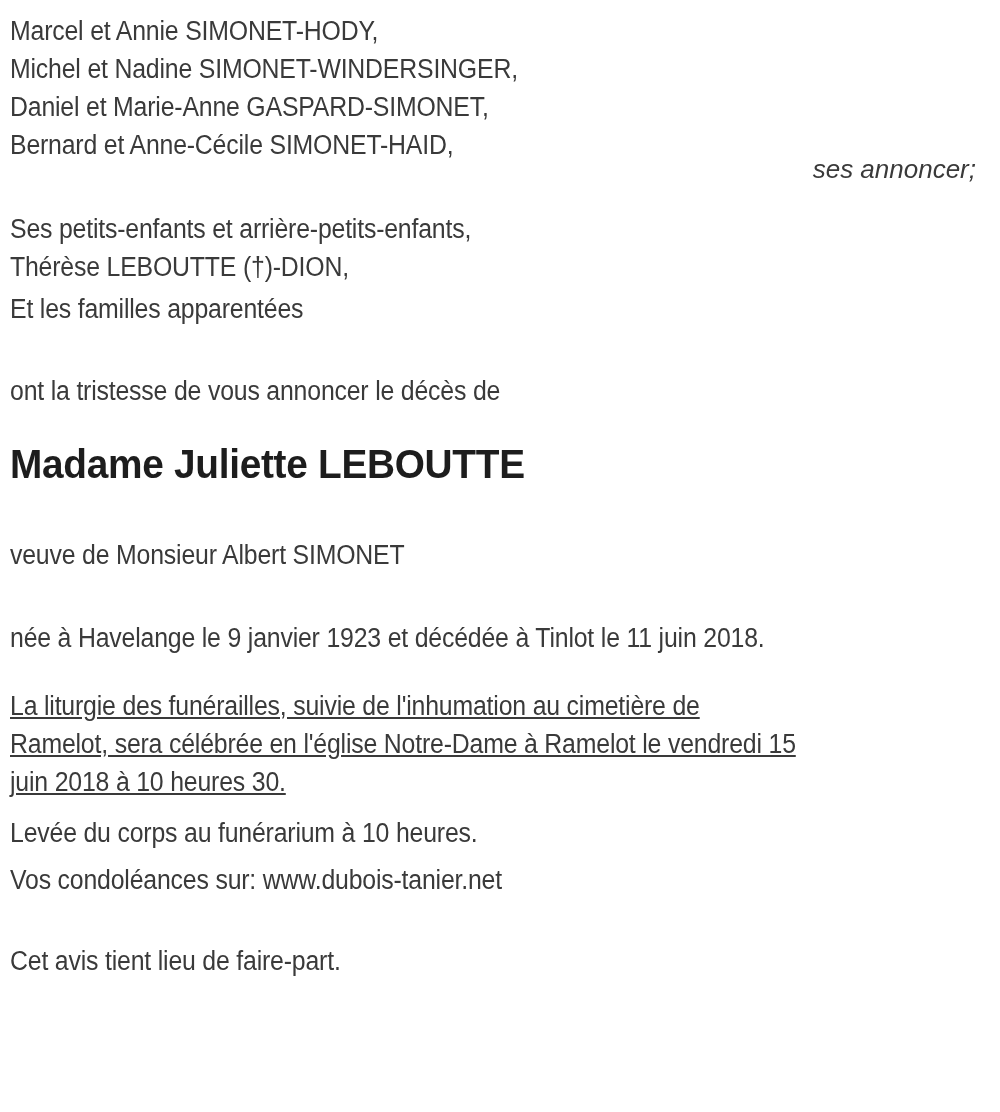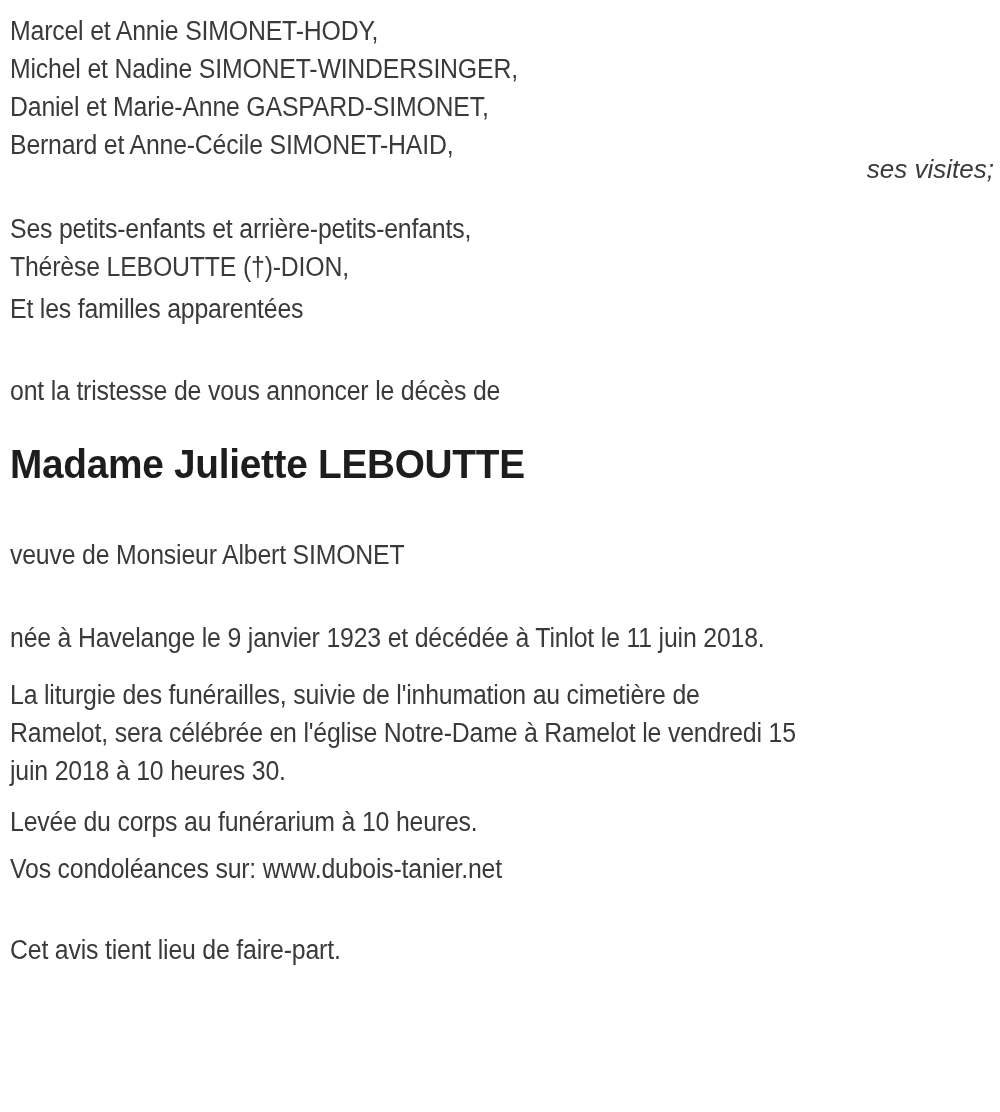--- a/index.html
+++ b/index.html
@@ -12,7 +12,7 @@
     width: 1000px;
     height: 1112px;
     box-sizing: border-box;
-    padding: 12px 6px 0 10px;
+    padding: 12px 24px 0 10px;
     overflow: hidden;
     background: #ffffff;
     font-family: "Liberation Sans", sans-serif;

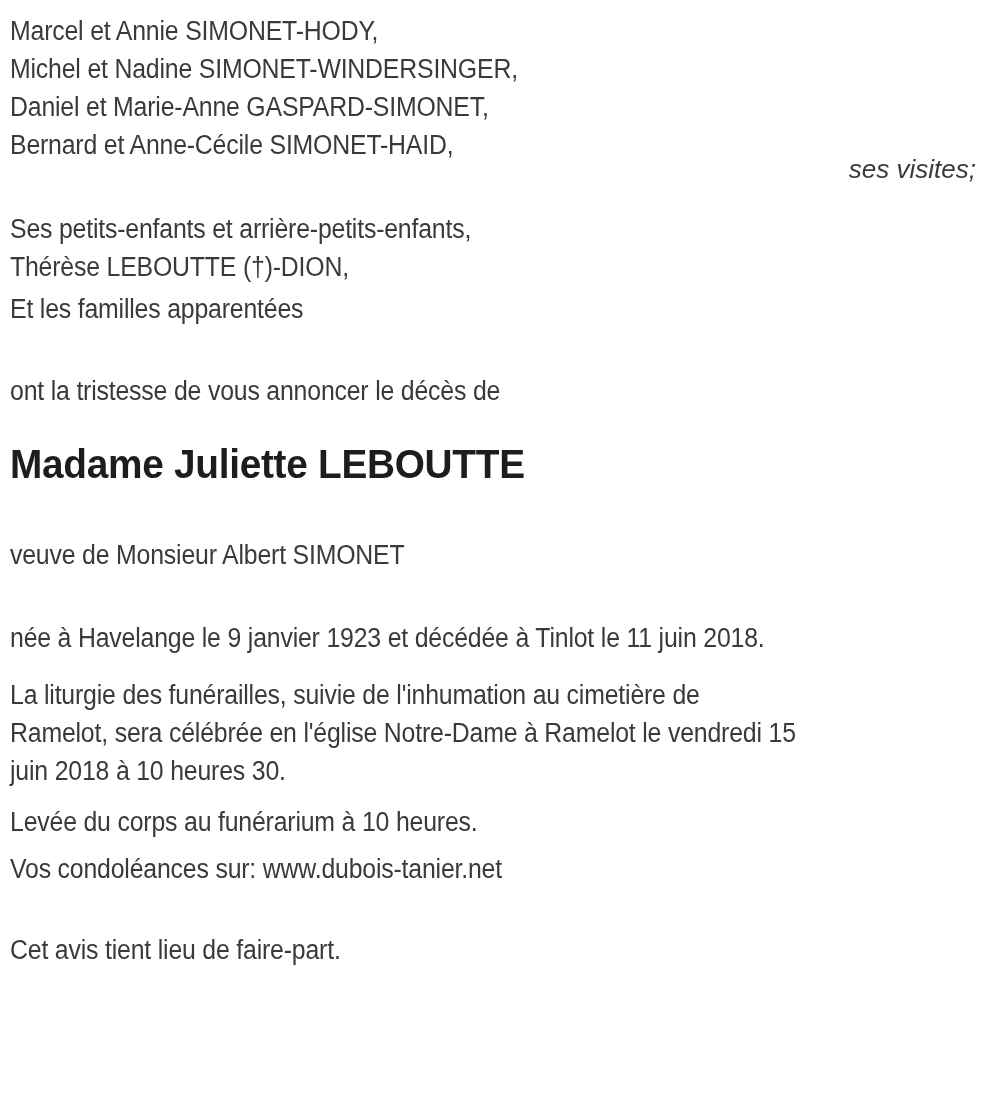--- a/index.html
+++ b/index.html
@@ -72,7 +72,7 @@
     <div class="line">Bernard et Anne-Cécile SIMONET-HAID,</div>
   </div>
 
-  <div class="relation relation-children">ses visites;</div>
+  <div class="relation relation-children">ses annoncer;</div>
 
   <div class="block-relatives">
     <div class="line">Ses petits-enfants et arrière-petits-enfants,</div>

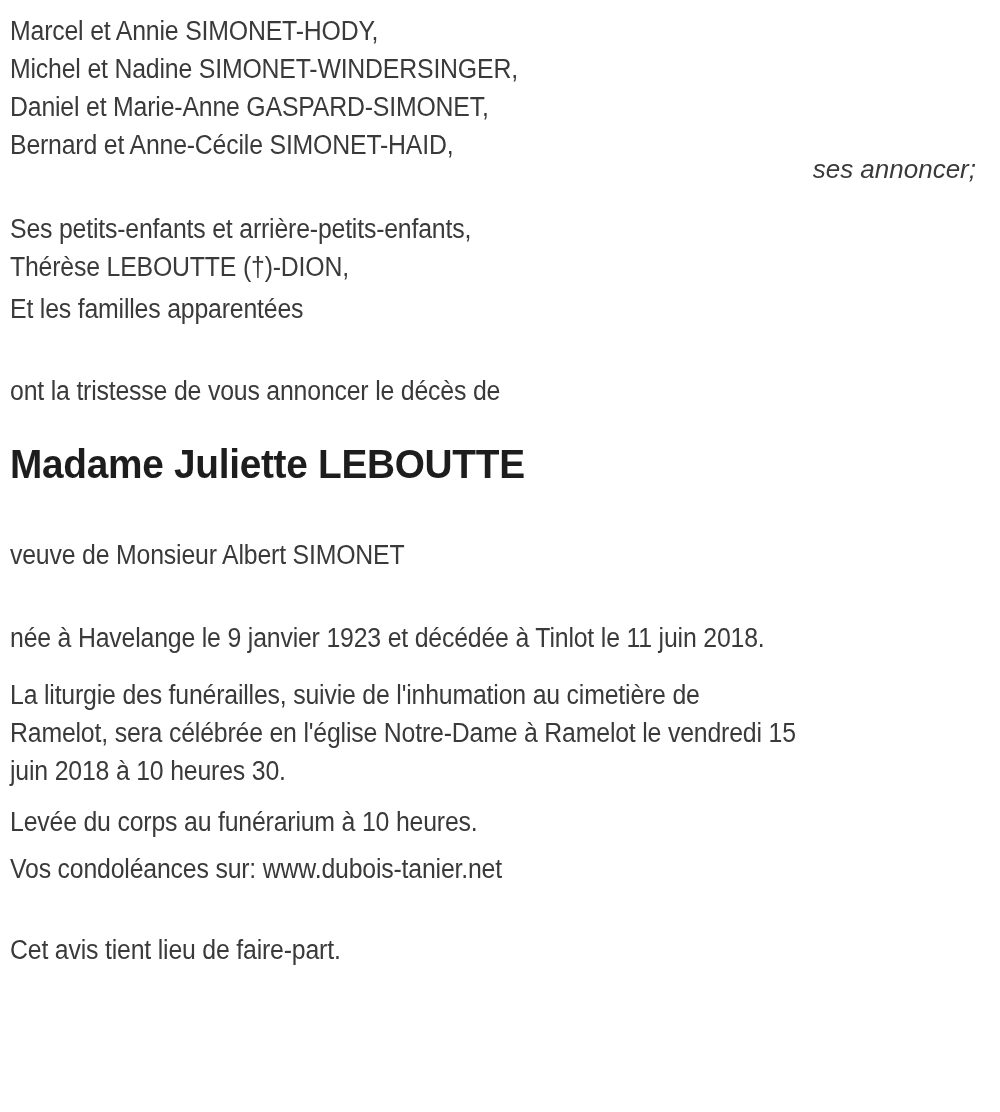--- a/index.html
+++ b/index.html
@@ -55,7 +55,7 @@
   .line-widow { margin-top: 48px; }
   .line-birth { margin-top: 45px; }
   .para-repose { margin-top: 9px; }
-  .para-funeral { margin-top: 19px; }
+  .para-funeral { margin-top: 30px; text-decoration: underline; }
   .line-levee { margin-top: 13px; }
   .line-condolences { margin-top: 9px; }
   .line-closing { margin-top: 43px; }

